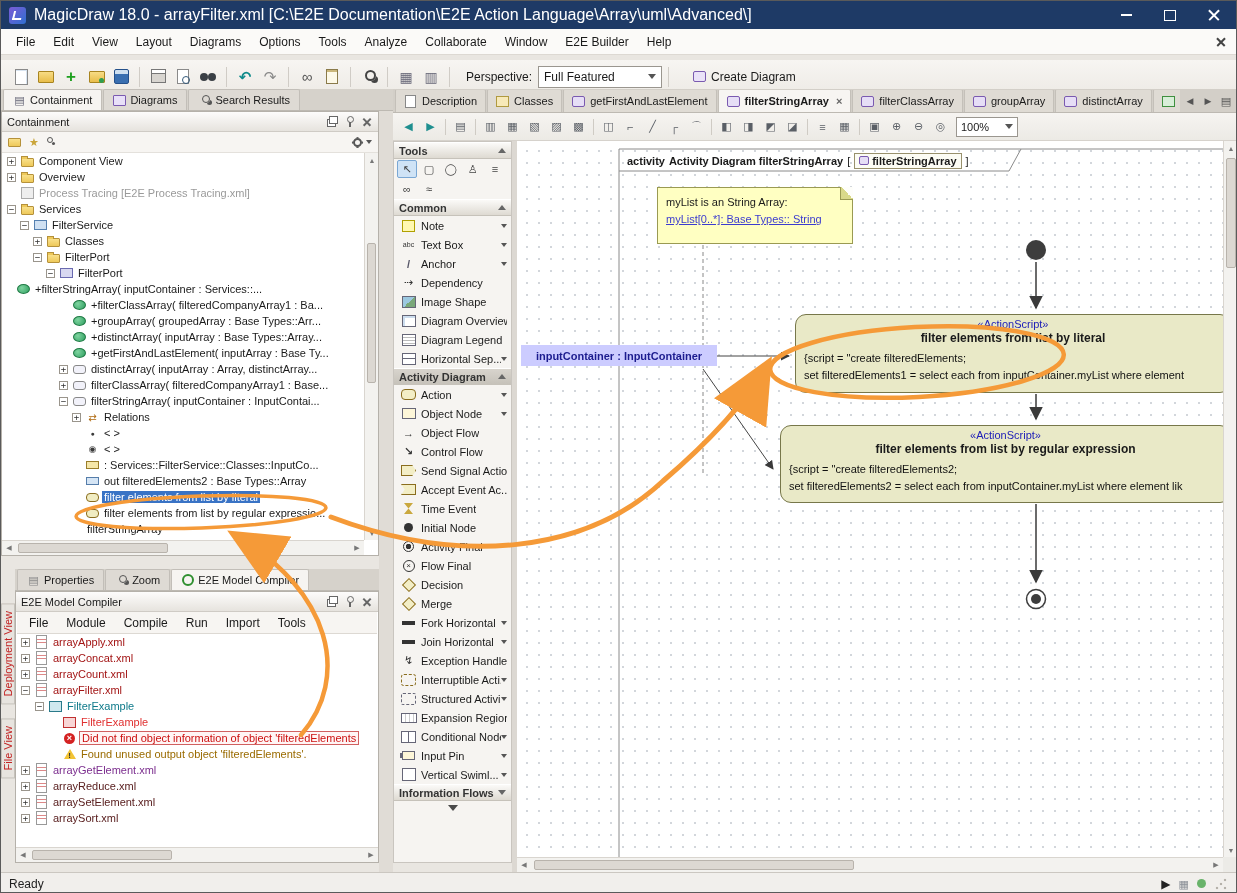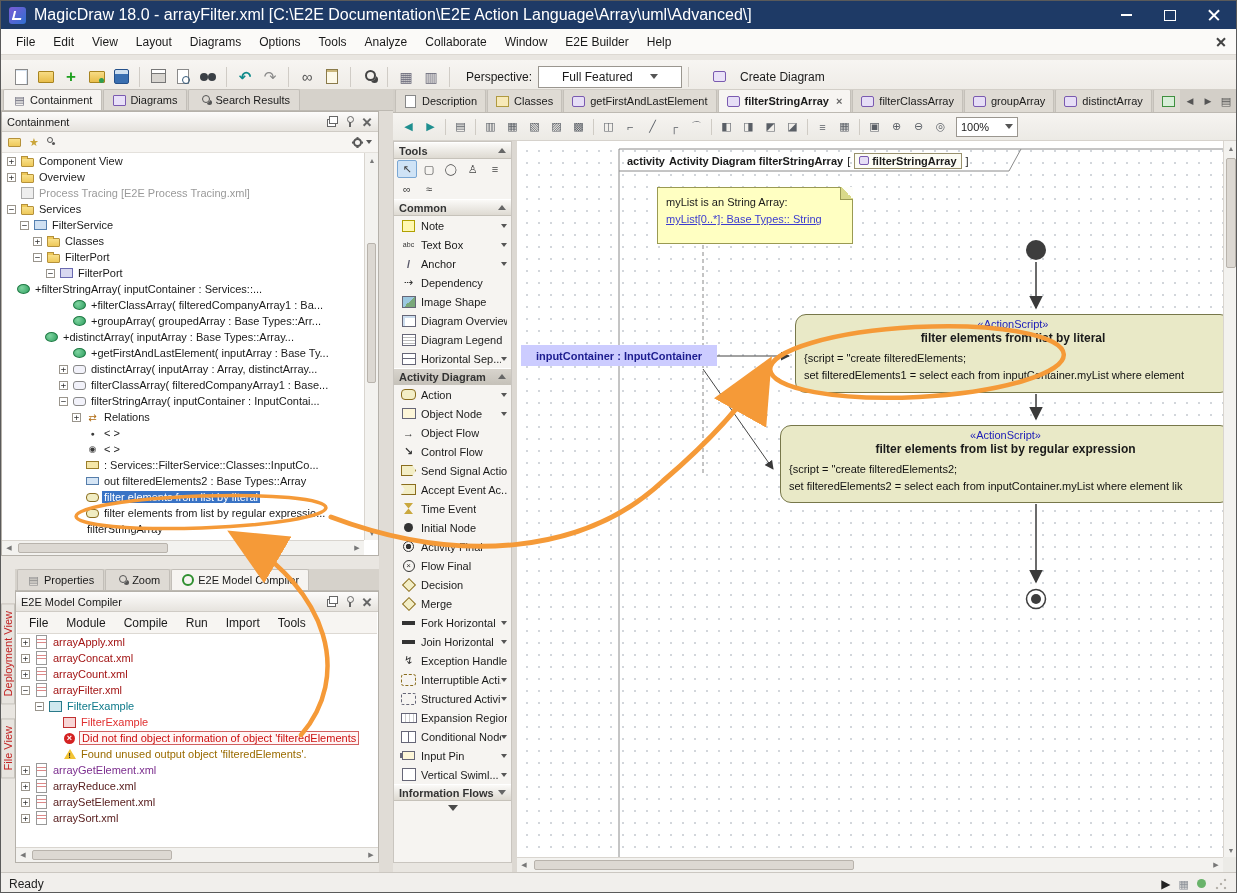--- a/index.html
+++ b/index.html
@@ -49,7 +49,7 @@
   .tbi-grid::before{content:"▦";color:#667;font-size:14px;}
   .tbi-grid-arrow::before{content:"▥";color:#667;font-size:14px;}
   .tb-label{margin-left:10px;font-size:12px;}
-  .combo{display:flex;align-items:center;justify-content:space-between;width:144px;height:22px;background:#fff;border:1px solid #9a968f;padding:0 23px;margin-left:5px;font-size:12px;}
+  .combo{display:flex;align-items:center;justify-content:space-between;width:124px;height:22px;background:#fff;border:1px solid #9a968f;padding:0 5px;margin-left:5px;font-size:12px;}
   .combo-caret{border-left:4px solid transparent;border-right:4px solid transparent;border-top:5px solid #555;width:0;height:0;}
   .create-diagram{display:flex;align-items:center;gap:14px;padding:2px 8px;margin-left:10px;font-size:12px;}
   .cd-ico{width:13px;height:11px;border:1px solid #7a5ab0;background:#eae2f8;border-radius:2px;}

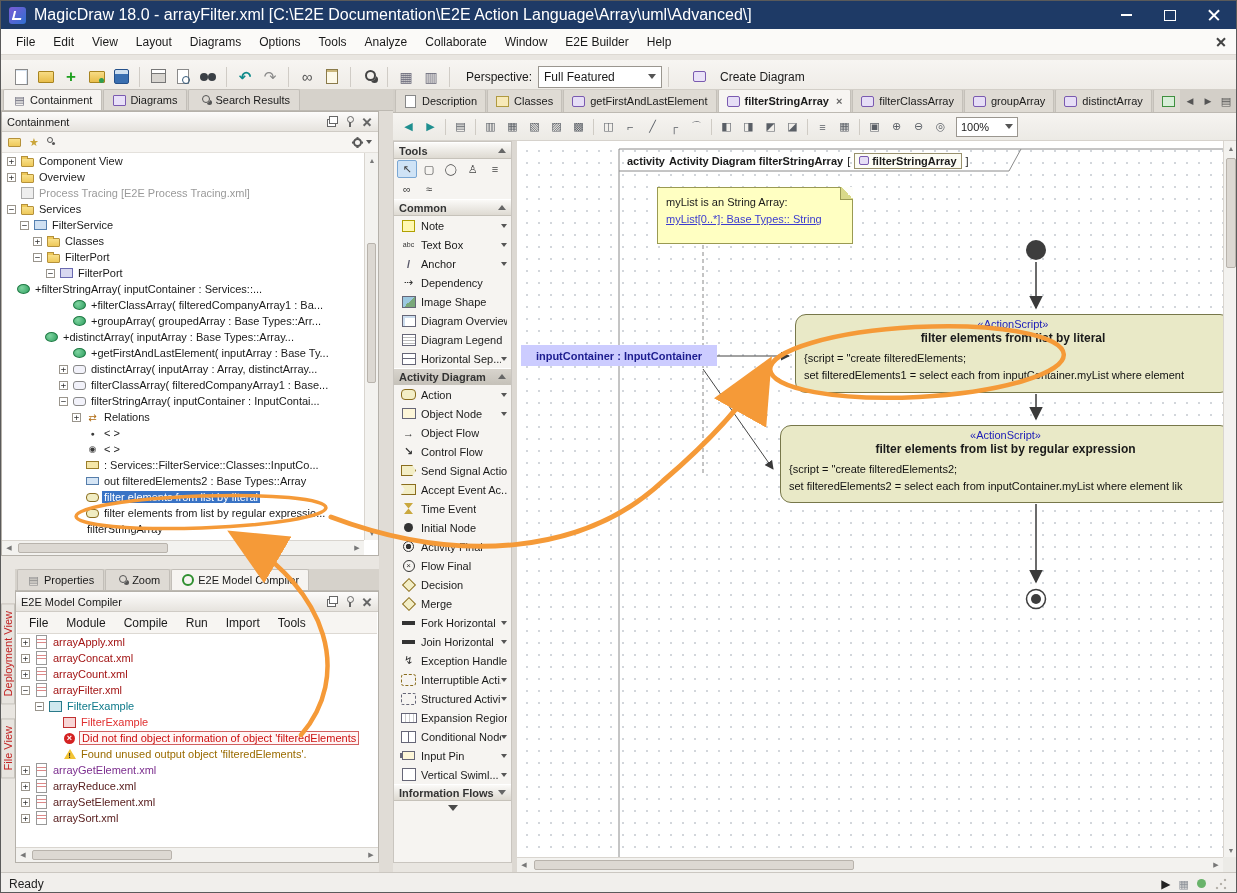--- a/index.html
+++ b/index.html
@@ -51,7 +51,7 @@
   .tb-label{margin-left:10px;font-size:12px;}
   .combo{display:flex;align-items:center;justify-content:space-between;width:124px;height:22px;background:#fff;border:1px solid #9a968f;padding:0 5px;margin-left:5px;font-size:12px;}
   .combo-caret{border-left:4px solid transparent;border-right:4px solid transparent;border-top:5px solid #555;width:0;height:0;}
-  .create-diagram{display:flex;align-items:center;gap:14px;padding:2px 8px;margin-left:10px;font-size:12px;}
+  .create-diagram{display:flex;align-items:center;gap:5px;padding:2px 8px;margin-left:10px;font-size:12px;}
   .cd-ico{width:13px;height:11px;border:1px solid #7a5ab0;background:#eae2f8;border-radius:2px;}
 
   

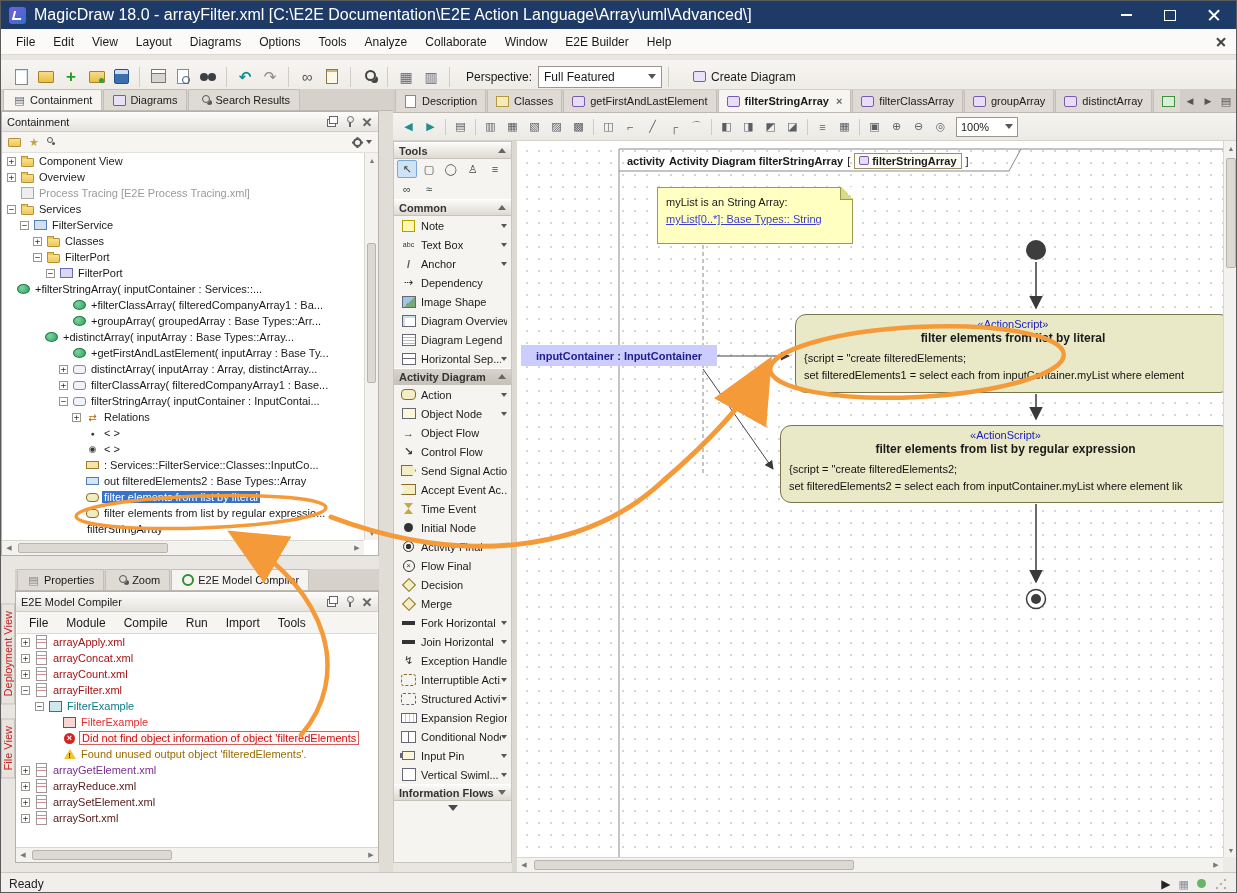--- a/index.html
+++ b/index.html
@@ -391,7 +391,7 @@
           <span class="ti ti-operation"></span>
           <span class="tlabel">+groupArray( groupedArray : Base Types::Arr...</span>
         </div>
-        <div class="trow" style="padding-left: 28px;">
+        <div class="trow" style="padding-left: 56px;">
           <span class="exp-spacer"></span>
           <span class="ti ti-operation"></span>
           <span class="tlabel">+distinctArray( inputArray : Base Types::Array...</span>

